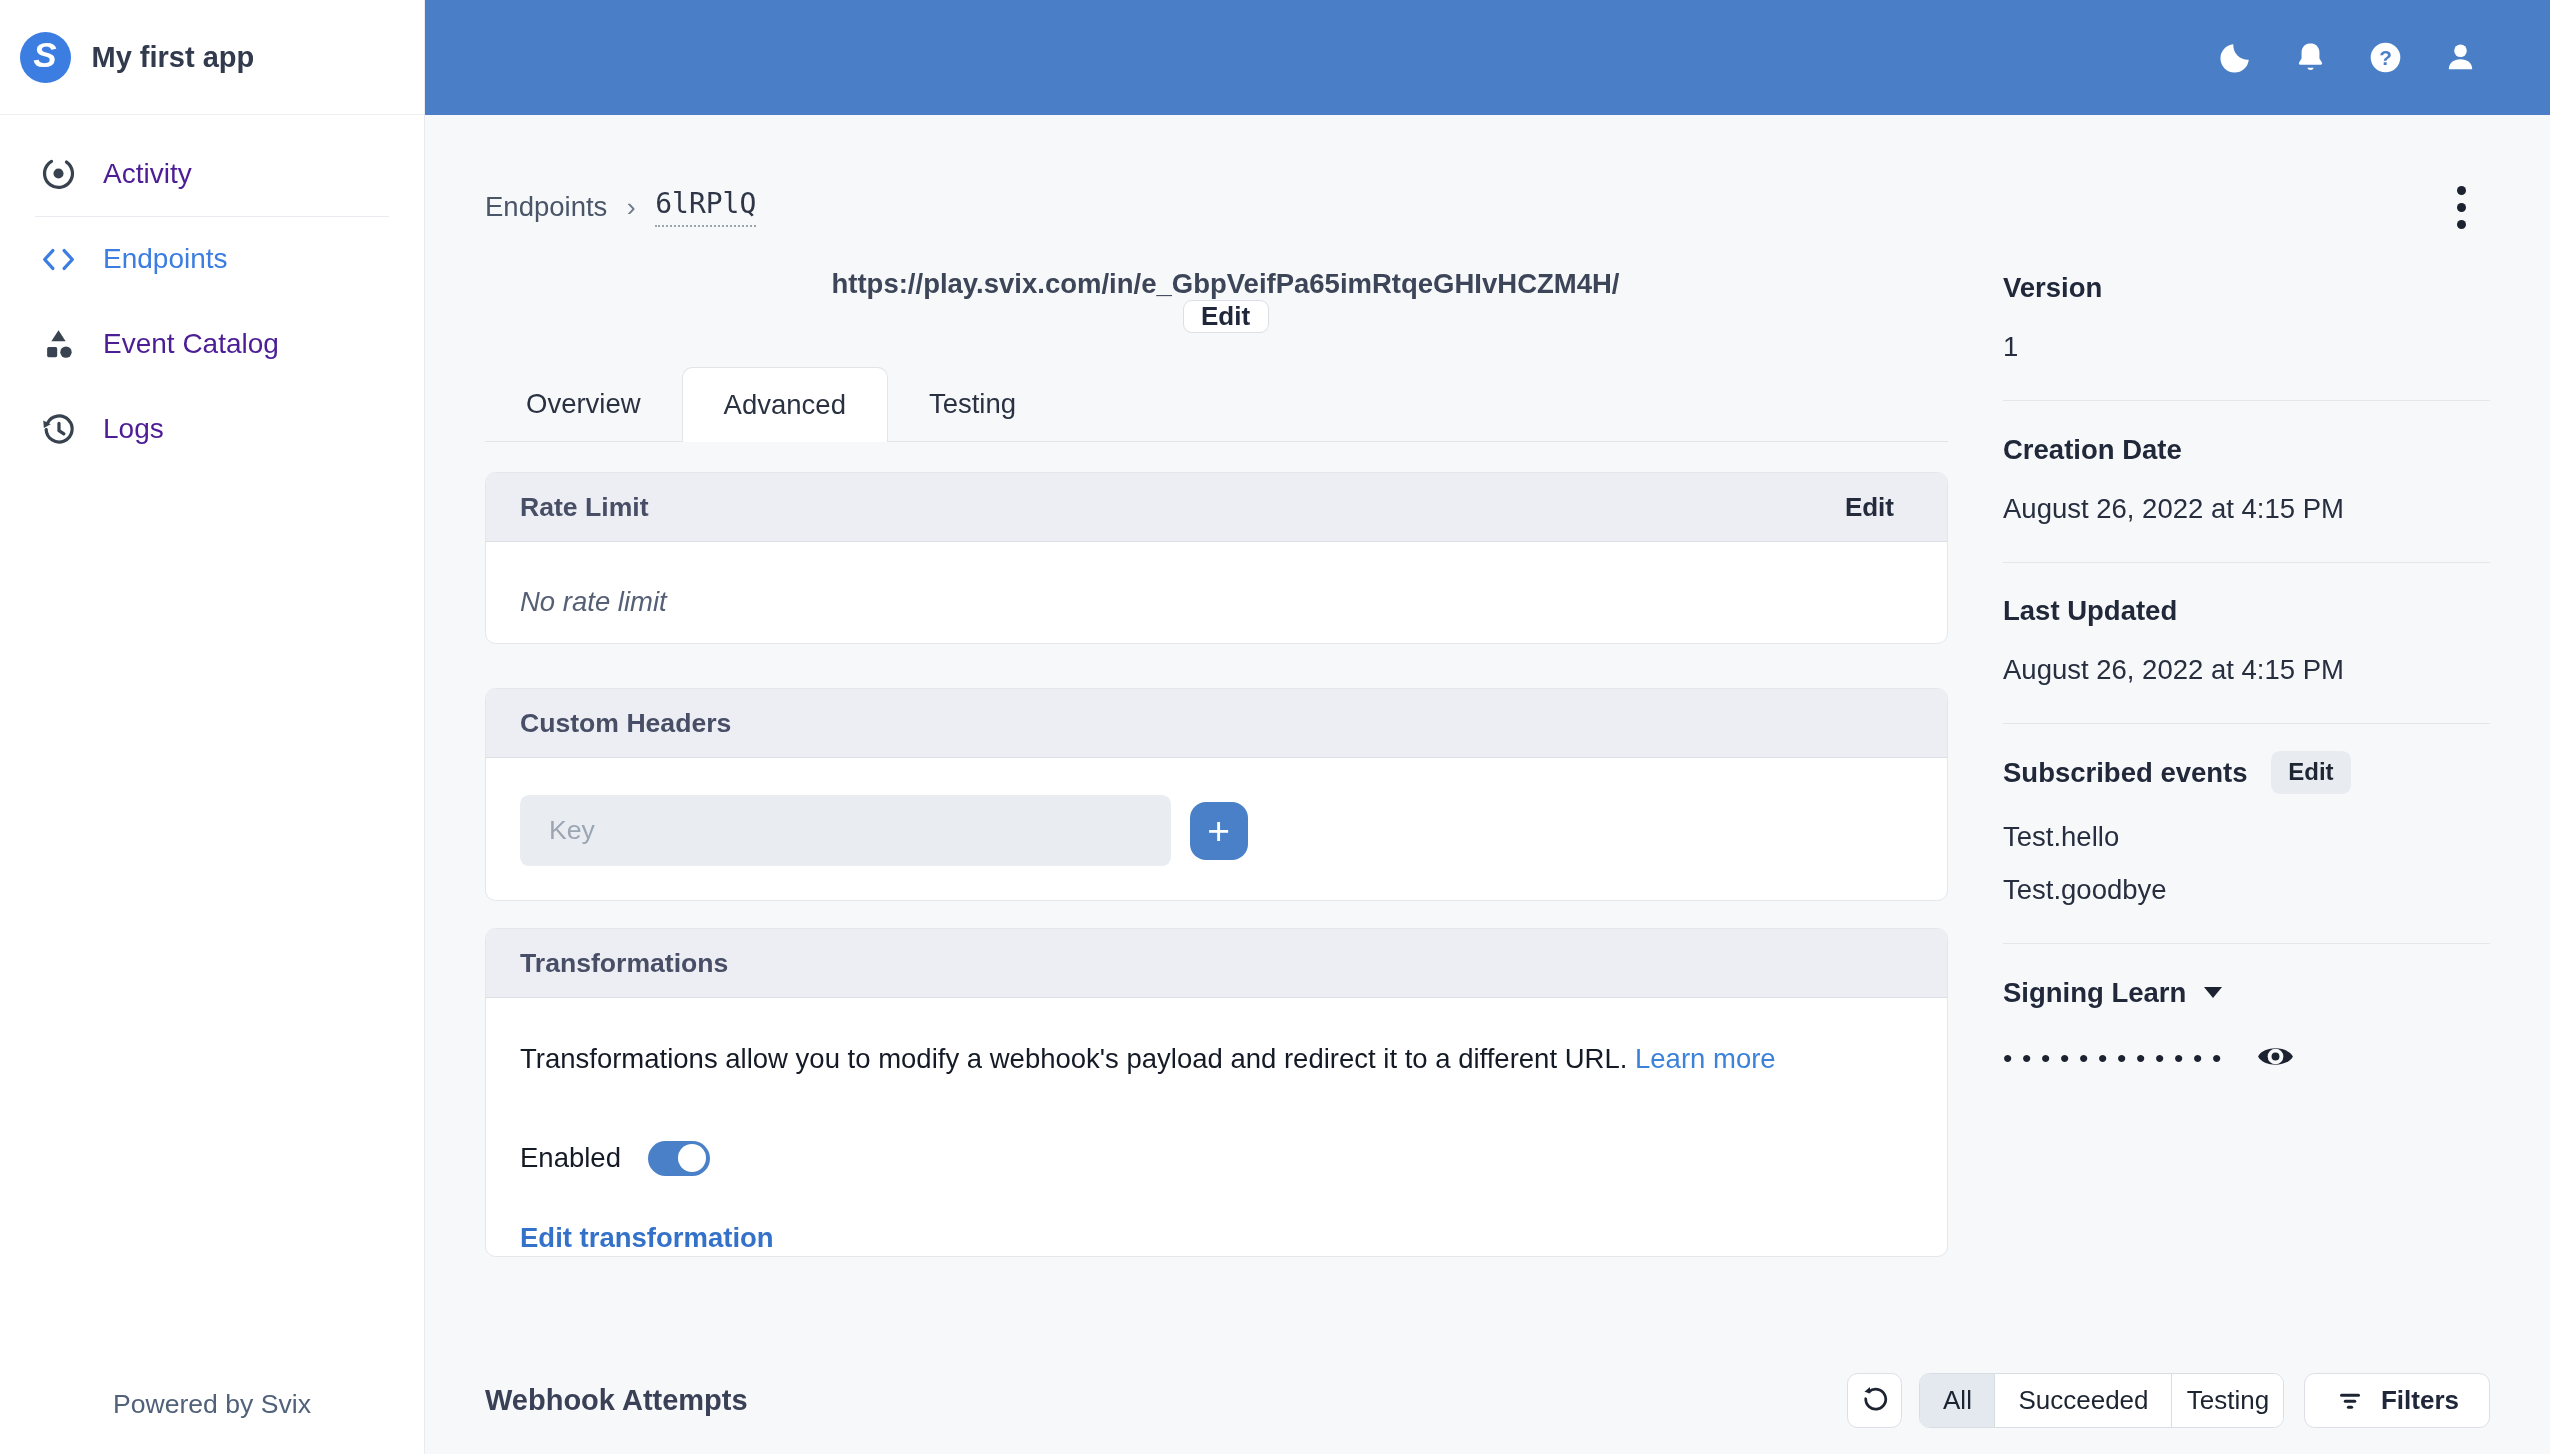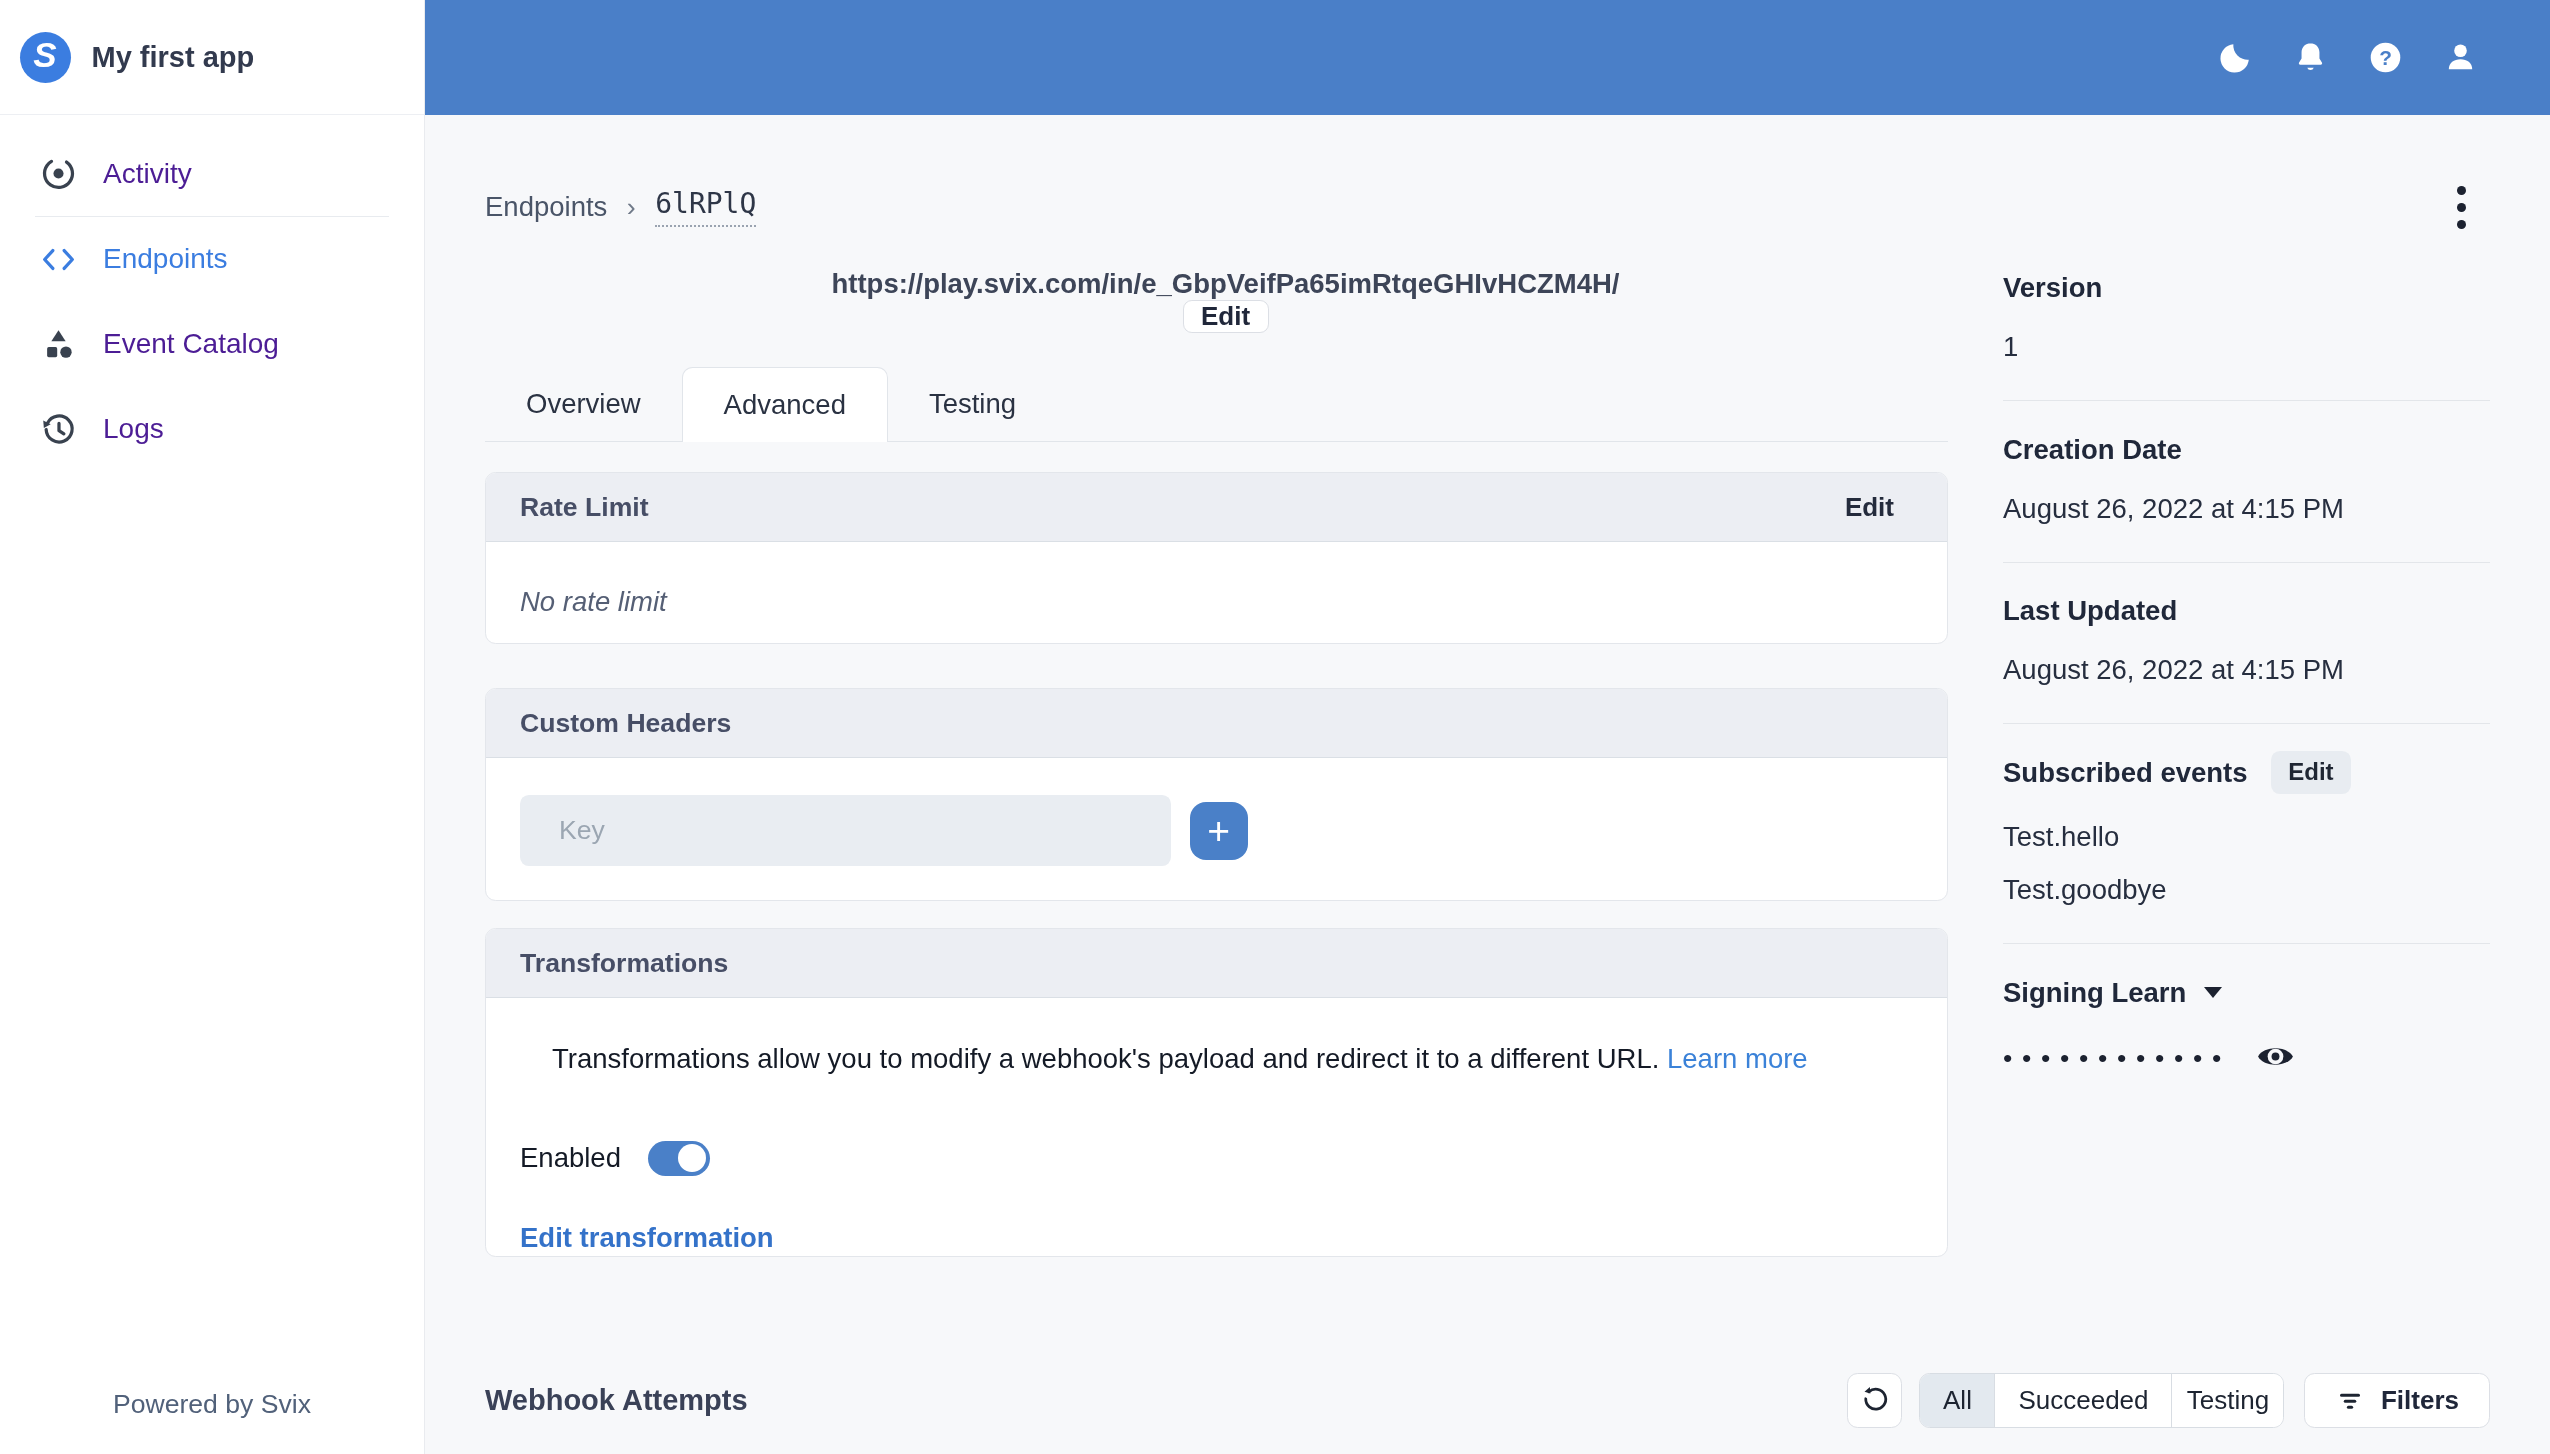--- a/index.html
+++ b/index.html
@@ -103,7 +103,7 @@
   .headers-body { padding:37px 34px 0 34px; display:flex; gap:18.6px; align-items:center; }
   .hdr-input {
     height:71px; background:#e9edf2; border:none; border-radius:8.9px;
-    font-size:26.6px; color:#2e3647; padding:0 39px;
+    font-size:26.6px; color:#2e3647; padding:0 29px;
     font-family:"Liberation Sans", sans-serif; outline:none;
   }
   .hdr-input::placeholder { color:#9ba6b2; }

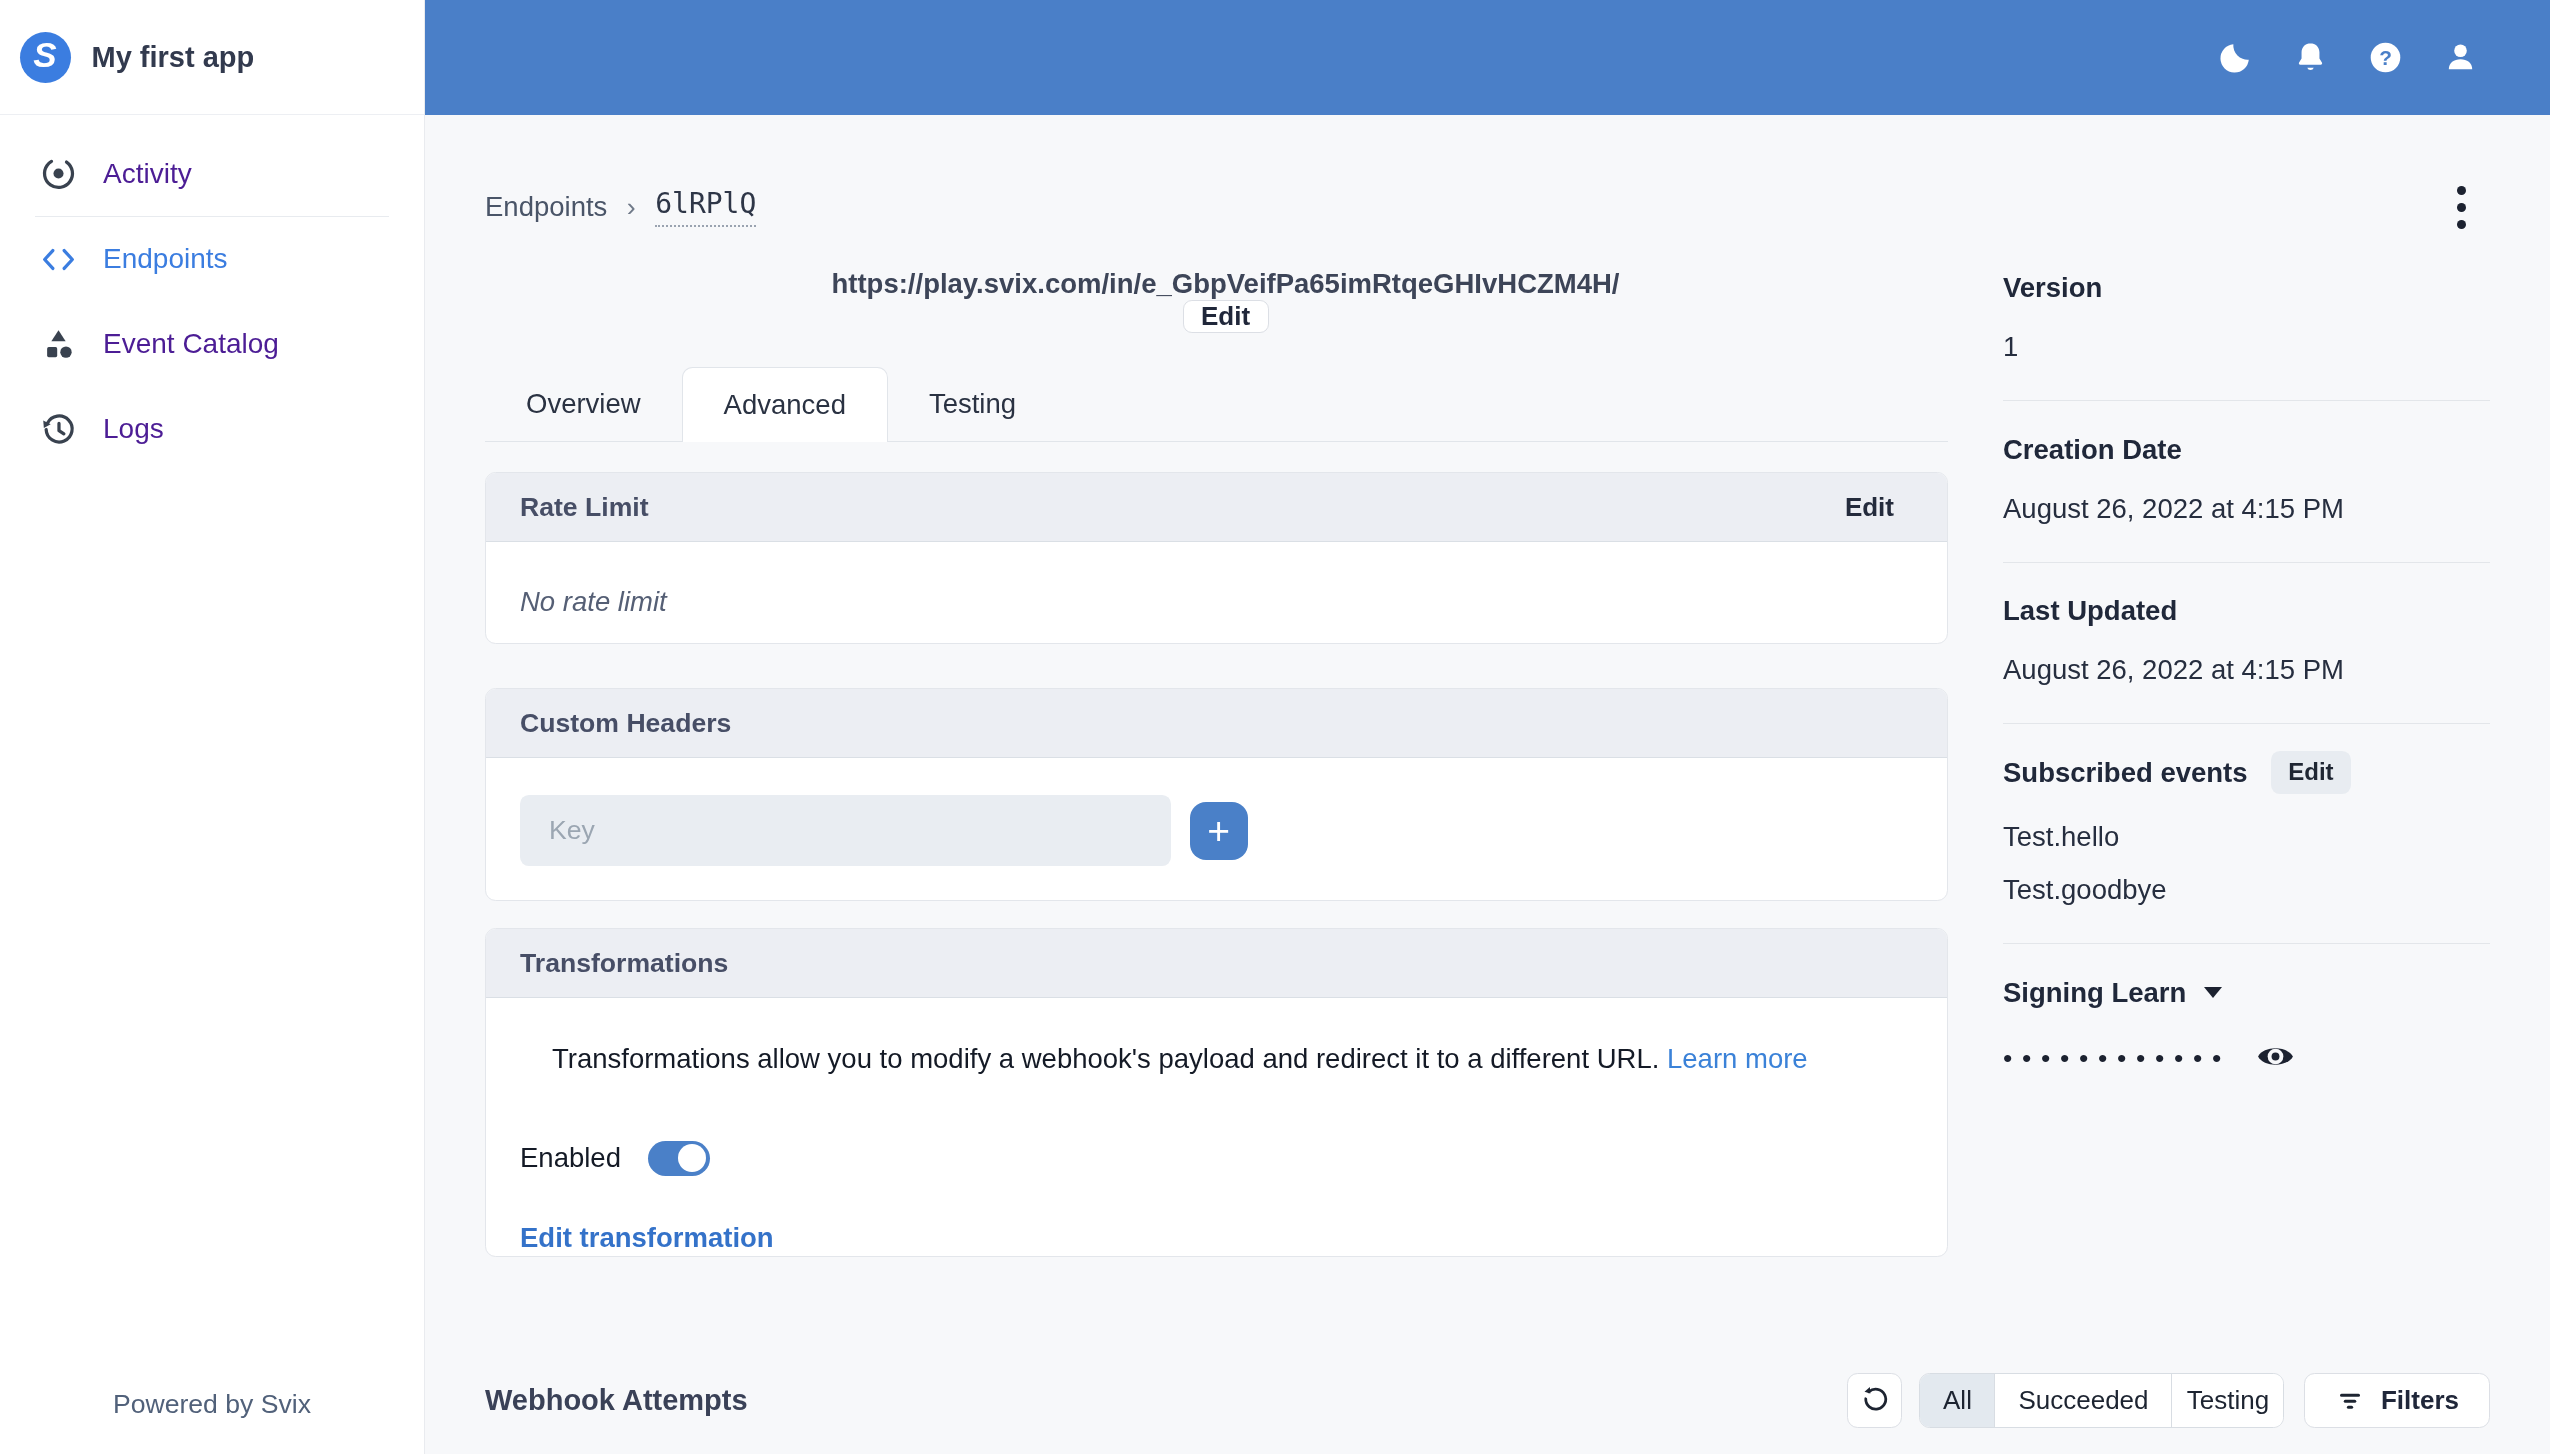--- a/index.html
+++ b/index.html
@@ -115,7 +115,7 @@
     display:flex; align-items:center; justify-content:center; line-height:1;
   }
   .transform-body { padding:41px 34px 0 34px; }
-  .transform-desc { font-size:27.5px; color:#141a26; line-height:1.45;margin-left:32px; }
+  .transform-desc { font-size:27.5px; color:#141a26; line-height:1.45; }
   .link { color:#3b82d8; cursor:pointer; }
   .enabled-row { margin-top:62px; display:flex; align-items:center; gap:26.6px; }
   .enabled-label { font-size:27.5px; color:#141a26; }

